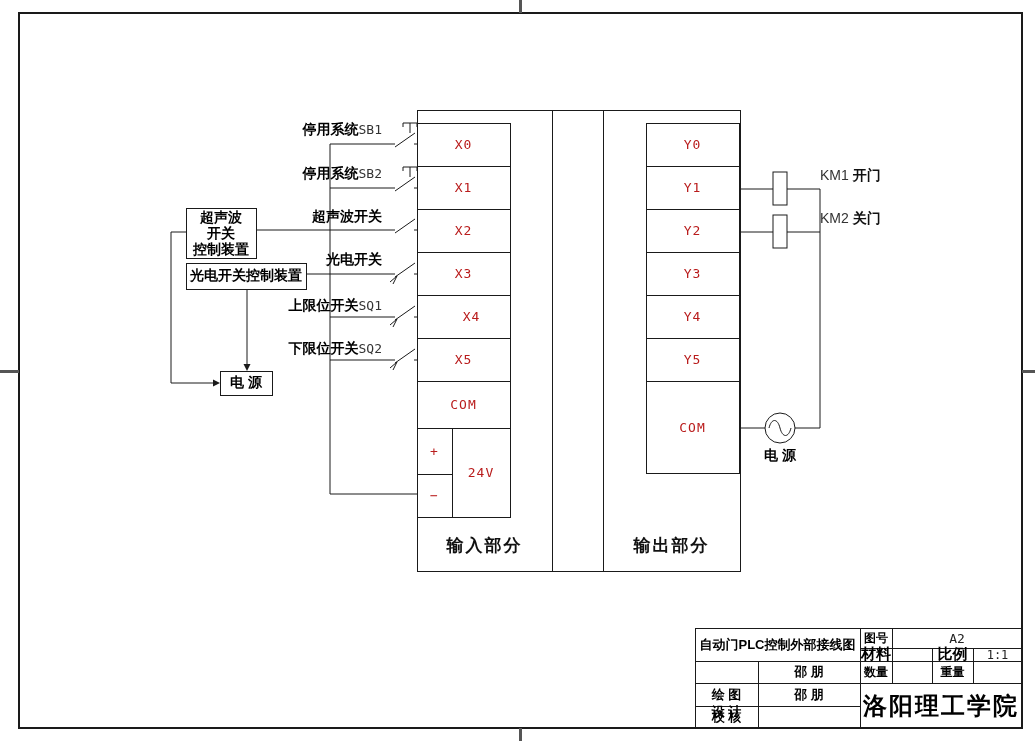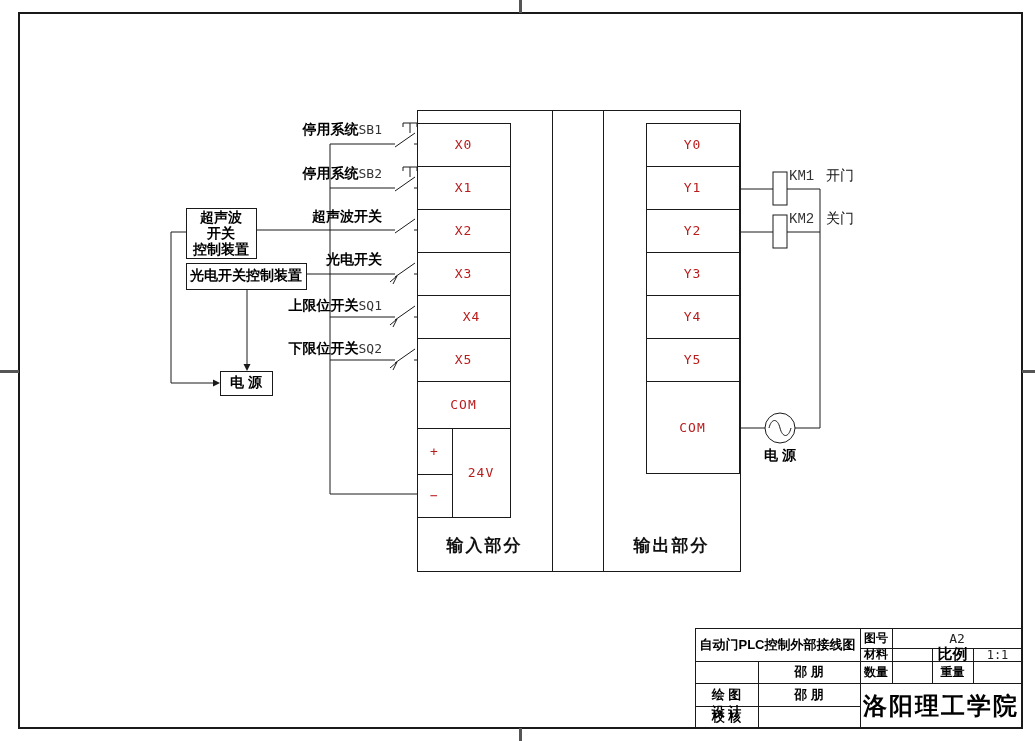--- a/index.html
+++ b/index.html
@@ -16,8 +16,8 @@
   .inlabel .code{font-family:"DejaVu Sans Mono","Liberation Mono",monospace;
                  font-weight:400;font-size:13px;color:#333;}
   .kmlabel{position:absolute;white-space:nowrap;font-size:14px;}
-  .kmlabel .code{font-family:Liberation Mono, monospace;
-                 font-weight:400;font-size:14px;color:#333;}
+  .kmlabel .code{font-family:Liberation Sans, sans-serif;
+                 font-weight:400;font-size:14px;color:#333;padding-left:31px;}
   .kmlabel .act{font-weight:400;margin-left:8px;}
   .section{font-size:17px;font-weight:700;letter-spacing:2px;}
   .tb{font-weight:700;color:#000;}

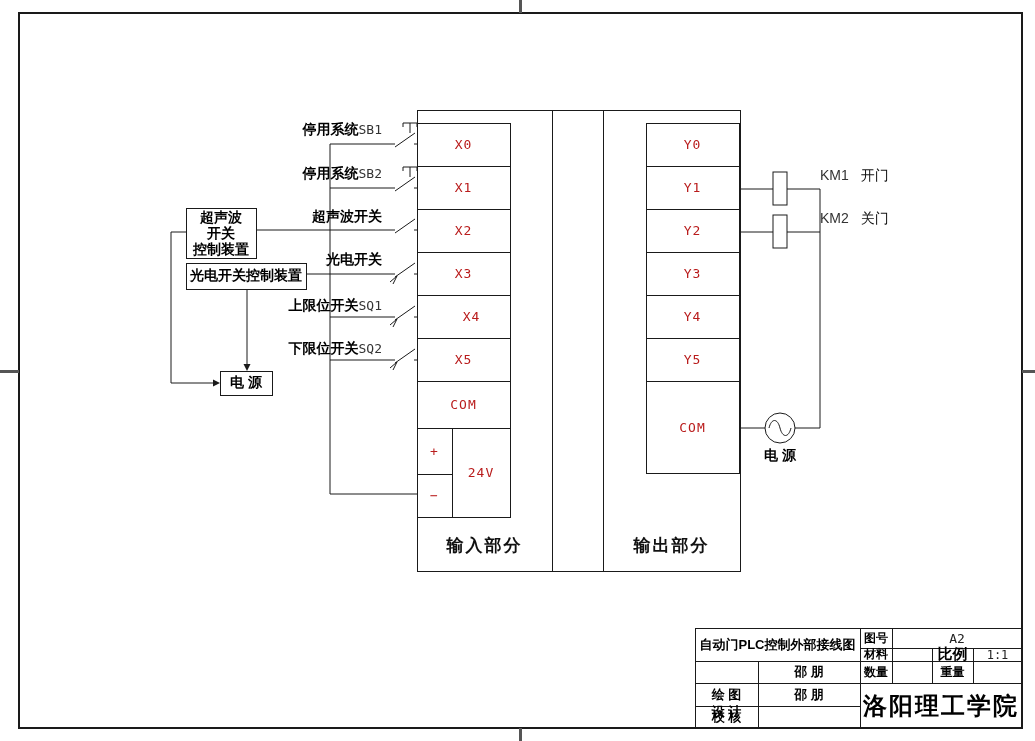--- a/index.html
+++ b/index.html
@@ -18,7 +18,7 @@
   .kmlabel{position:absolute;white-space:nowrap;font-size:14px;}
   .kmlabel .code{font-family:Liberation Sans, sans-serif;
                  font-weight:400;font-size:14px;color:#333;padding-left:31px;}
-  .kmlabel .act{font-weight:400;margin-left:8px;}
+  .kmlabel .act{font-weight:700;}
   .section{font-size:17px;font-weight:700;letter-spacing:2px;}
   .tb{font-weight:700;color:#000;}
   .mono{font-family:"DejaVu Sans Mono","Liberation Mono",monospace;font-weight:400;color:#222;}

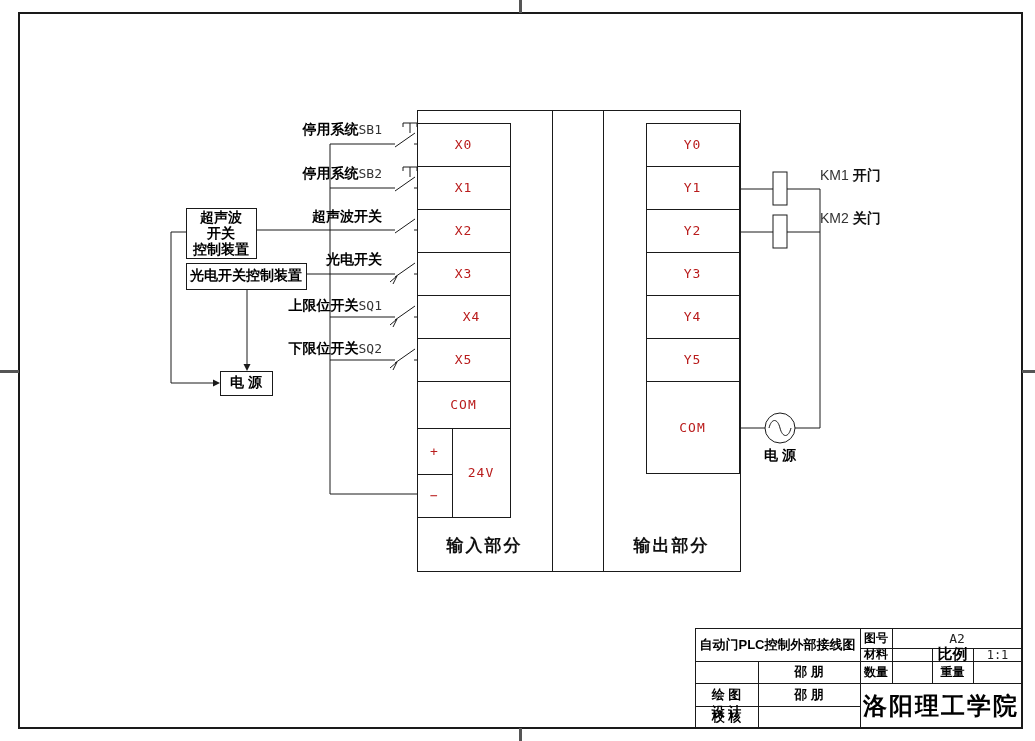--- a/index.html
+++ b/index.html
@@ -181,7 +181,7 @@
 <div class="abs c tb" style="left:696px;top:629px;width:163px;height:31px;font-size:13px;">自动门PLC控制外部接线图</div>
 <div class="abs c tb" style="left:861px;top:628px;width:30px;height:20px;font-size:12px;">图号</div>
 <div class="abs c mono" style="left:893px;top:628px;width:128px;height:20px;font-size:13px;">A2</div>
-<div class="abs c tb" style="left:861px;top:648px;width:30px;height:13px;font-size:12px;">材料</div>
+<div class="abs c tb" style="left:861px;top:648px;width:30px;height:13px;font-size:15px;">材料</div>
 <div class="abs c mono" style="left:893px;top:648px;width:38px;height:13px;font-size:11px;"></div>
 <div class="abs c tb" style="left:933px;top:648px;width:39px;height:13px;font-size:15px;">比例</div>
 <div class="abs c mono" style="left:974px;top:648px;width:47px;height:13px;font-size:12px;">1:1</div>

